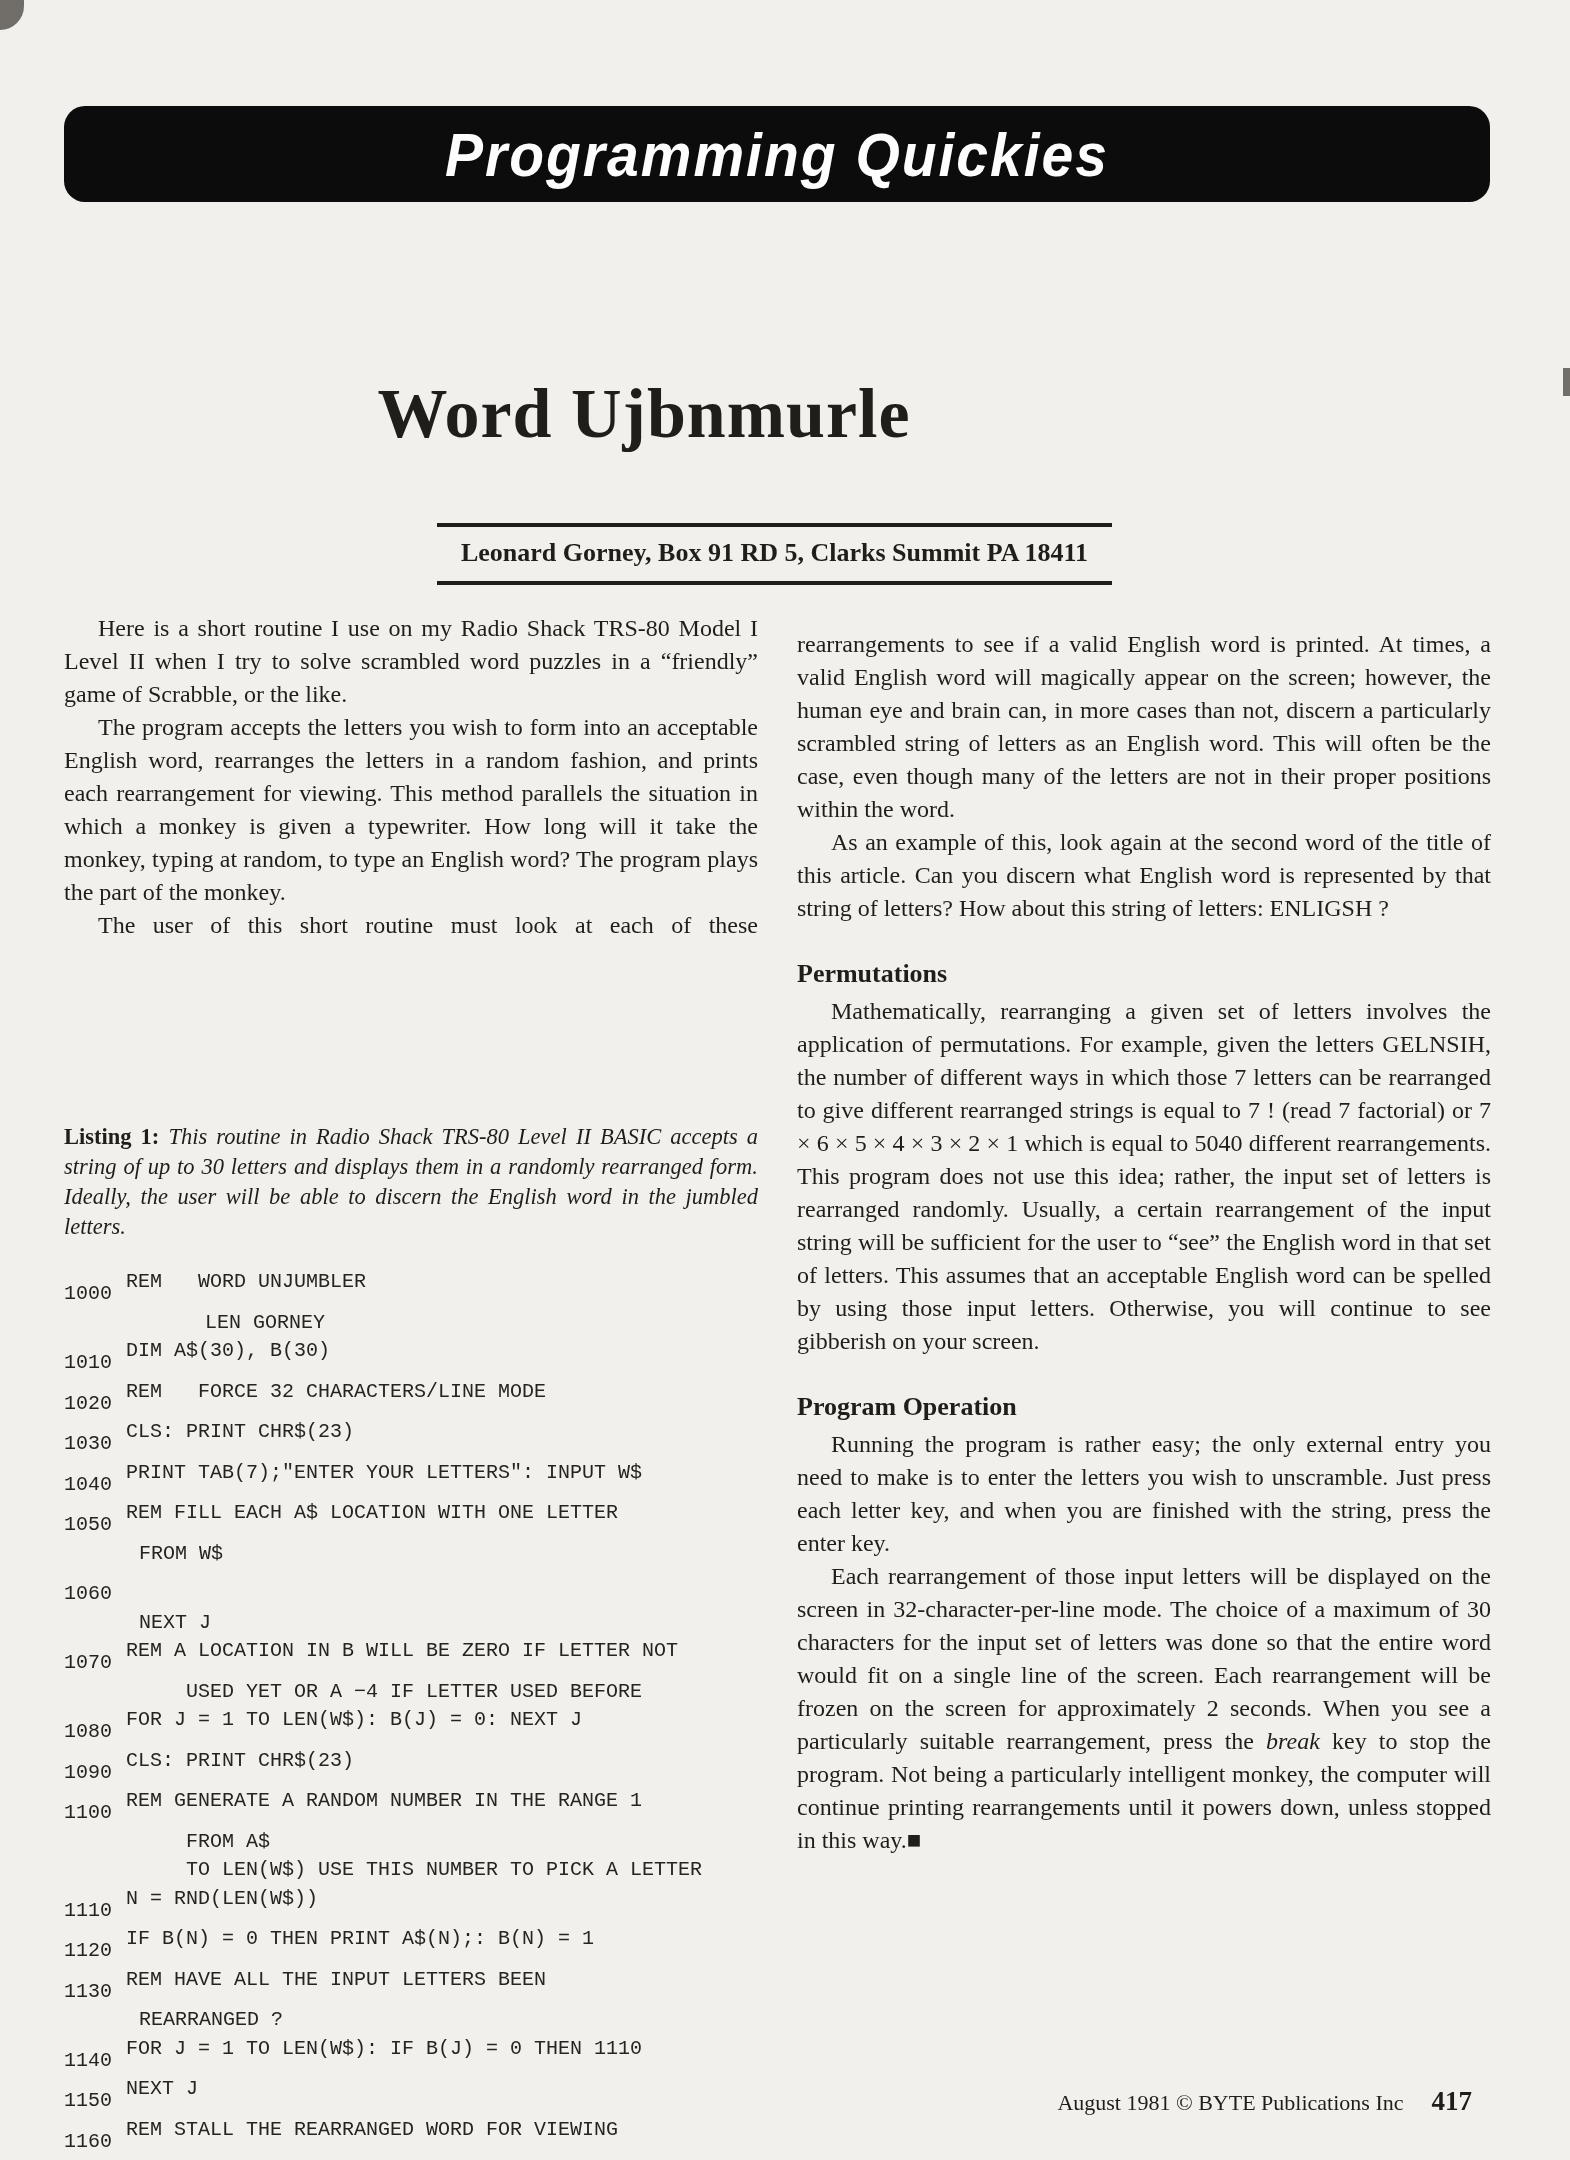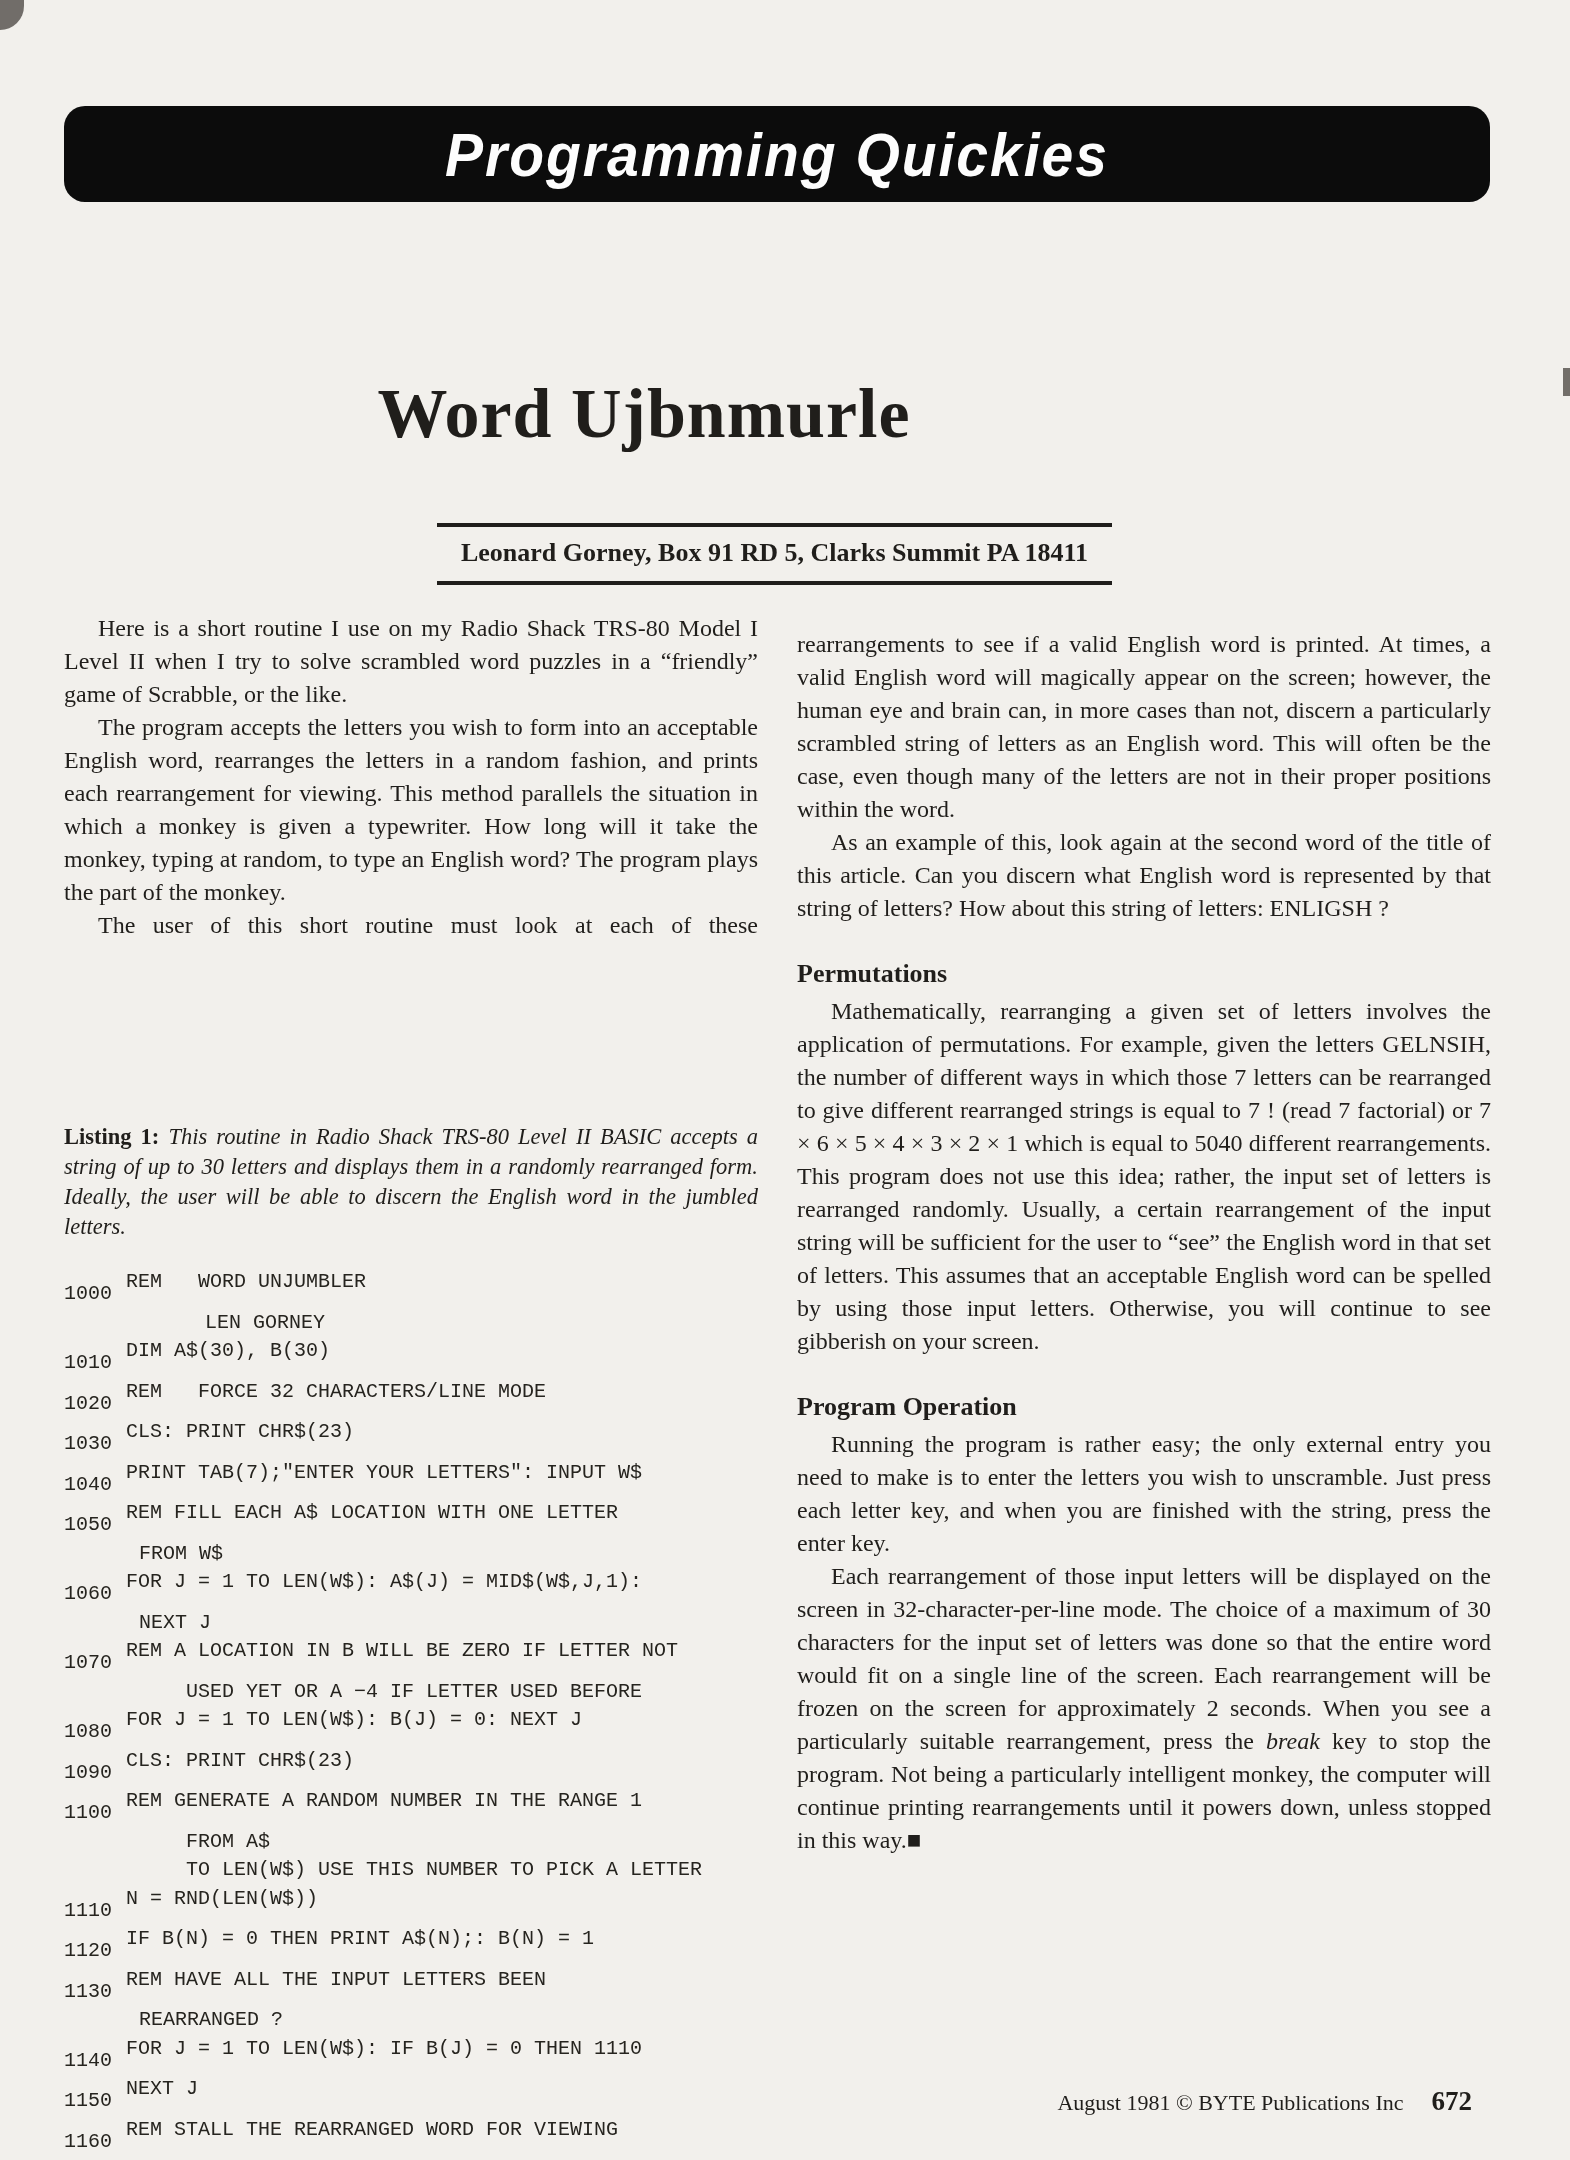--- a/index.html
+++ b/index.html
@@ -128,7 +128,7 @@
     <div class="code-line"><span class="num">1040</span><span class="txt ind0">PRINT TAB(7);"ENTER YOUR LETTERS": INPUT W$</span></div>
     <div class="code-line"><span class="num">1050</span><span class="txt ind0">REM FILL EACH A$ LOCATION WITH ONE LETTER</span></div>
     <div class="code-line"><span class="num"></span><span class="txt ind1">FROM W$</span></div>
-    <div class="code-line"><span class="num">1060</span><span class="txt ind0">FOR J = 1 TO LEN(W$): A$(J) = MID$(W$,J,1):</span></div>
+    <div class="code-line"><span class="num">1060</span></div>
     <div class="code-line"><span class="num"></span><span class="txt ind1">NEXT J</span></div>
     <div class="code-line"><span class="num">1070</span><span class="txt ind0">REM A LOCATION IN B WILL BE ZERO IF LETTER NOT</span></div>
     <div class="code-line"><span class="num"></span><span class="txt ind2">USED YET OR A −4 IF LETTER USED BEFORE</span></div>

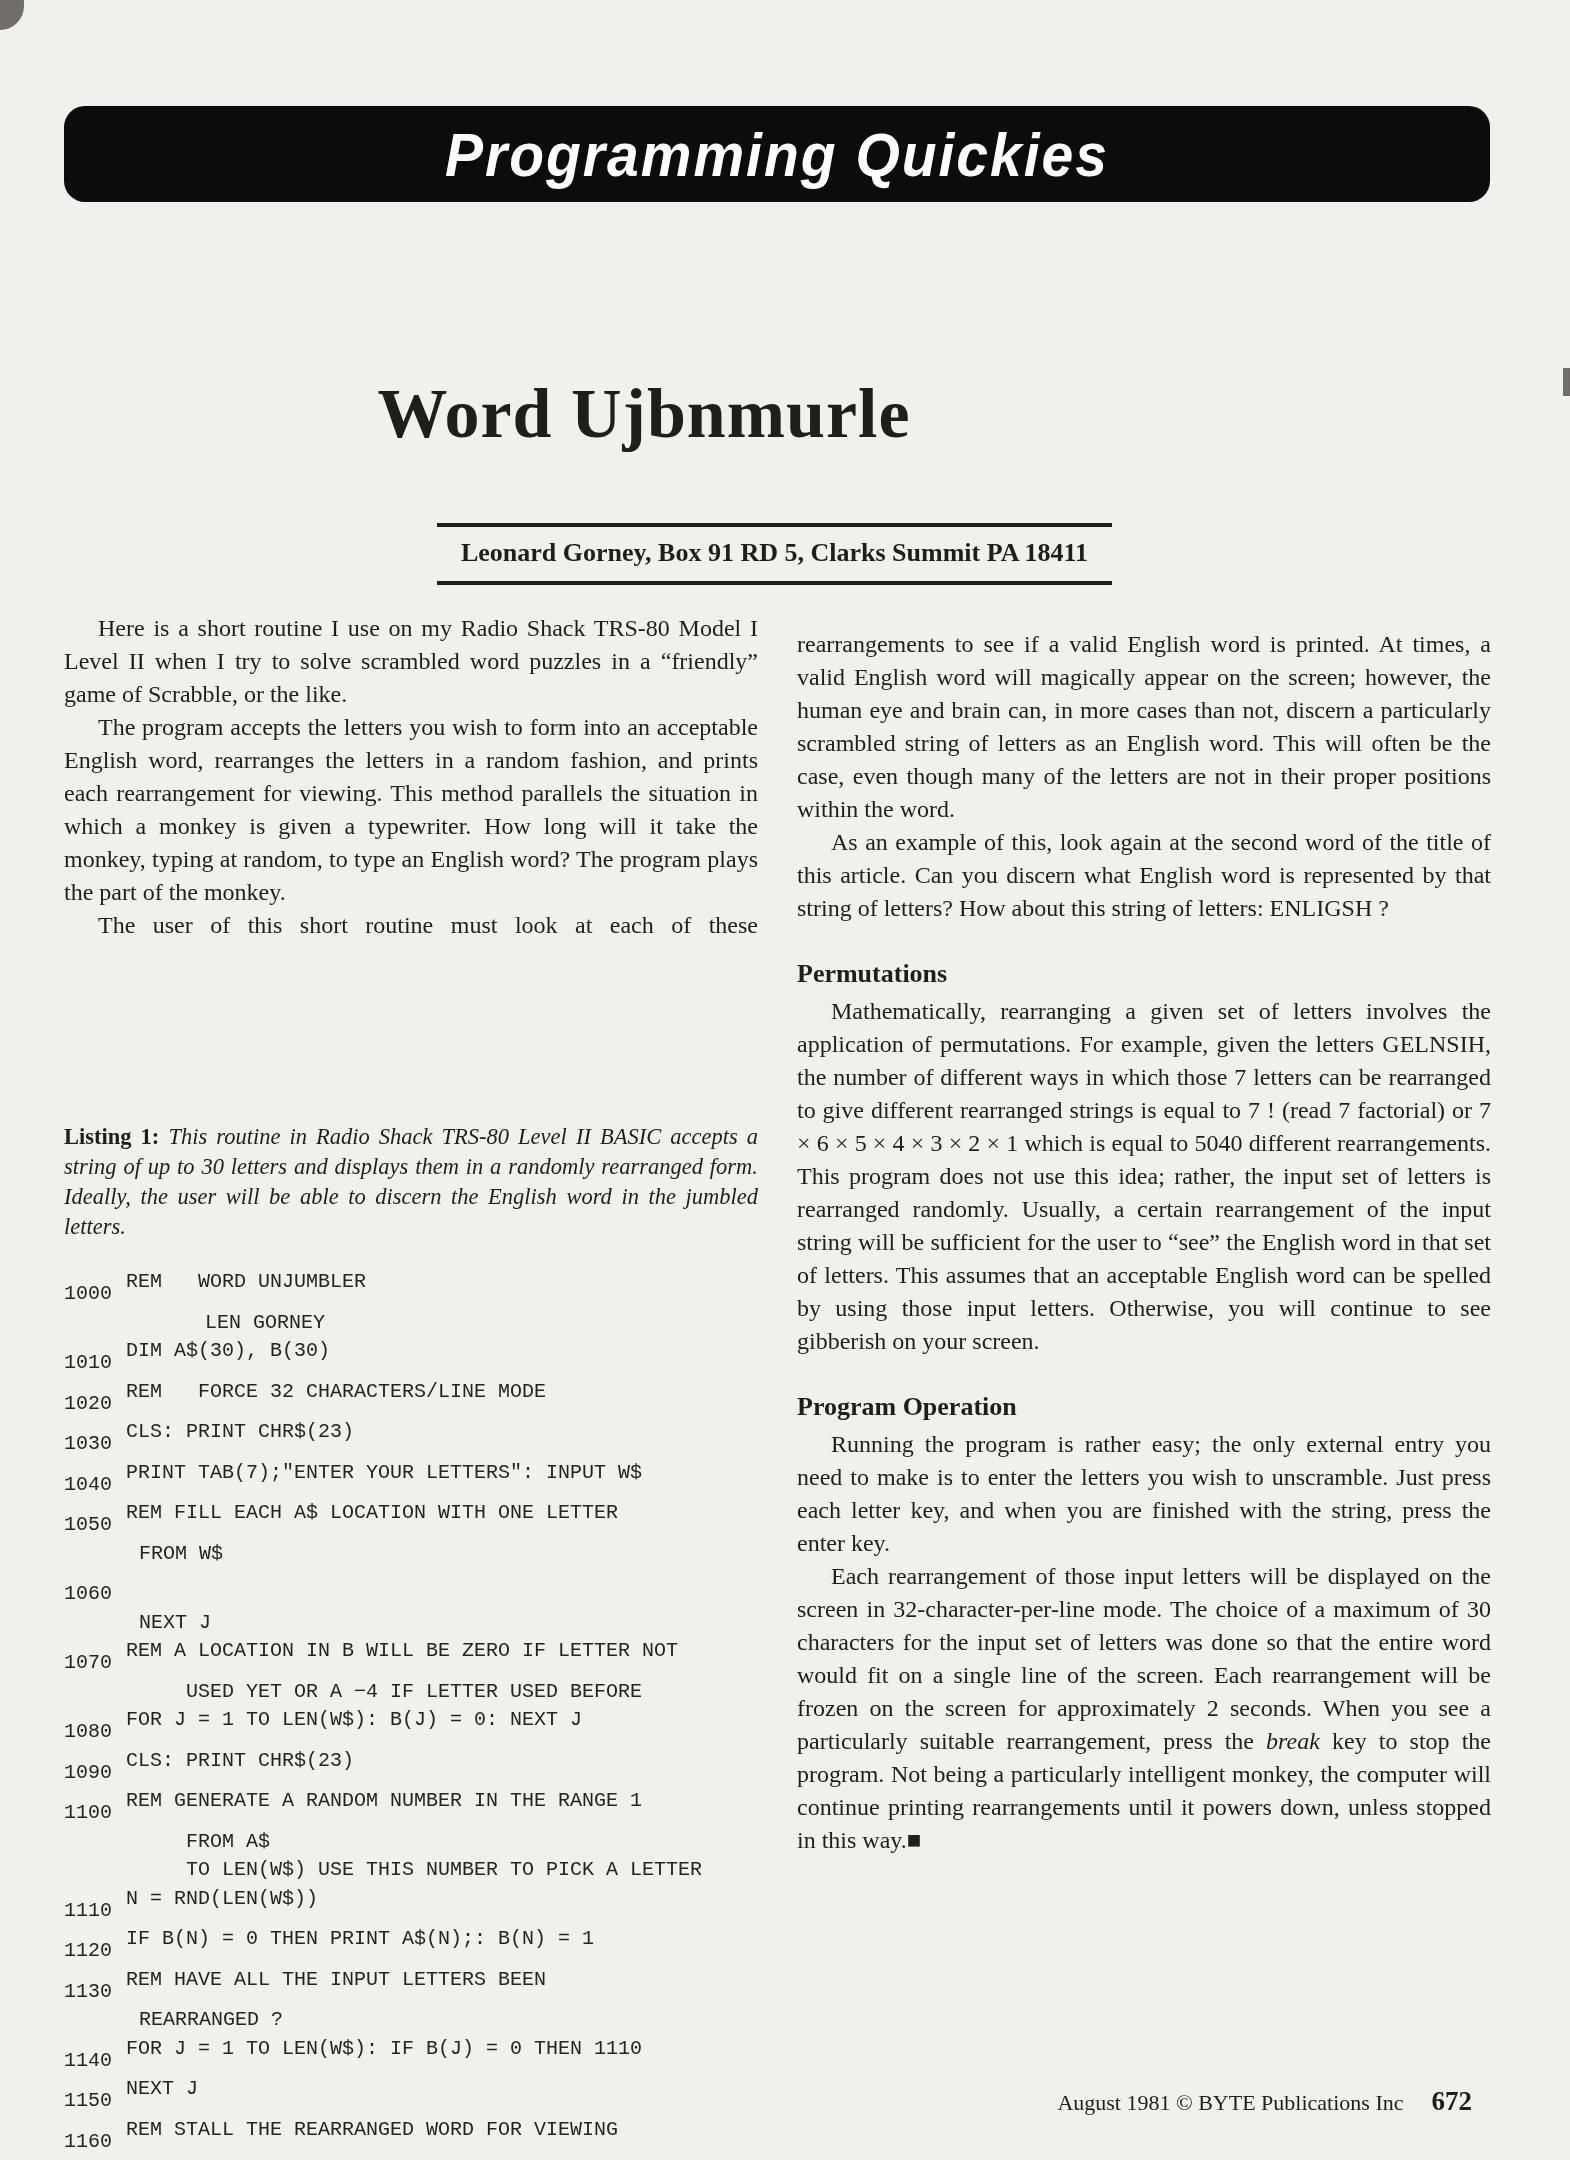--- a/index.html
+++ b/index.html
@@ -164,7 +164,7 @@
 
 <div class="page-footer">
   <span>August 1981 © BYTE Publications Inc</span>
-  <span class="page-number">672</span>
+  <span class="page-number">417</span>
 </div>
 
 </body></html>

